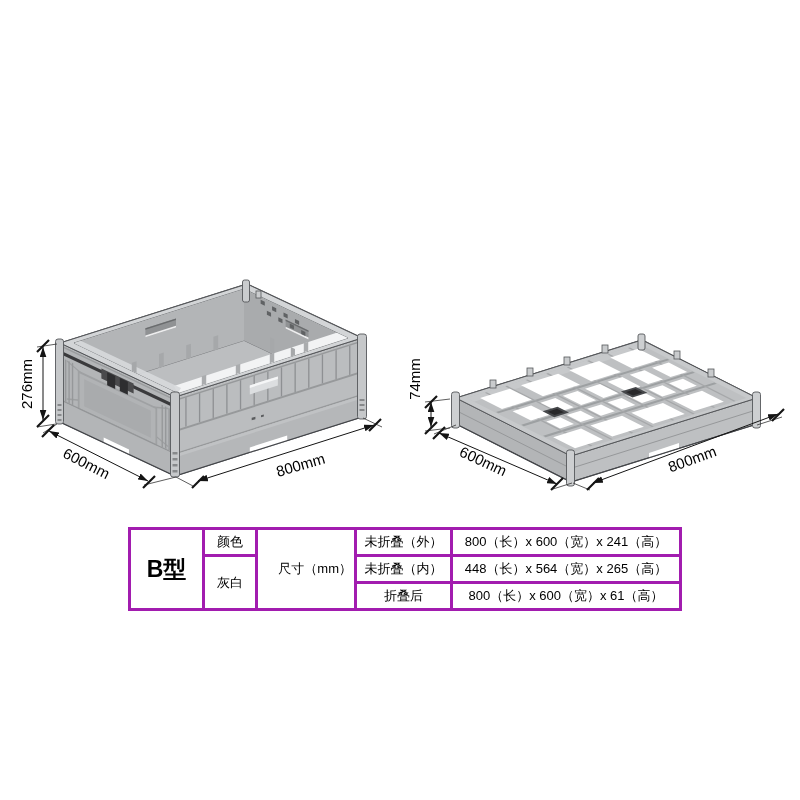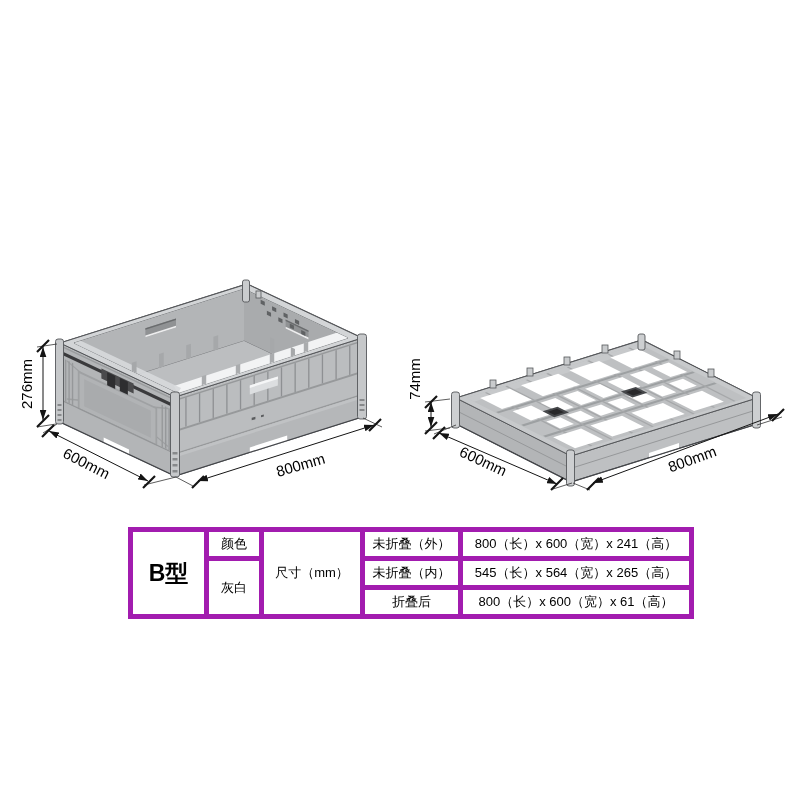--- a/index.html
+++ b/index.html
@@ -16,7 +16,7 @@
     font-family:"Liberation Sans", sans-serif;color:#000;
   }
   .spec-table td{
-    border:5px solid #a21caf;text-align:center;vertical-align:middle;
+    border:3px solid #a21caf;text-align:center;vertical-align:middle;
     font-size:13px;padding:0 2px;height:24px;overflow:hidden;white-space:nowrap;
   }
   .spec-table td.model{width:67px;font-size:23px;font-weight:bold;}

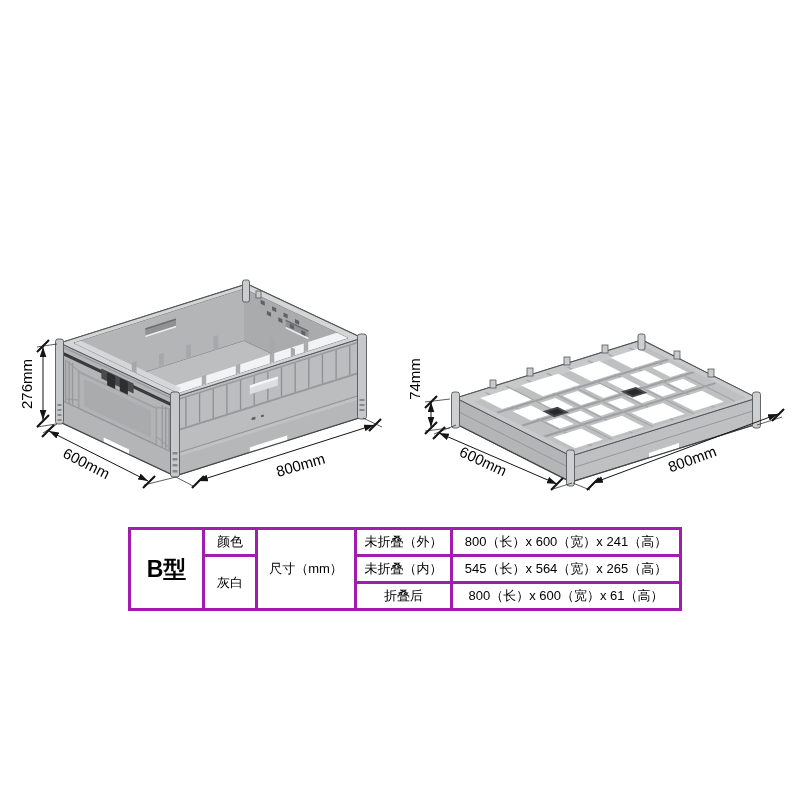--- a/index.html
+++ b/index.html
@@ -21,7 +21,7 @@
   }
   .spec-table td.model{width:67px;font-size:23px;font-weight:bold;}
   .spec-table td.colorcol{width:46px;}
-  .spec-table td.sizecol{width:92px;}
+  .spec-table td.sizecol{width:92px;text-align:right;}
   .spec-table td.statecol{width:89px;}
   .spec-table td.valcol{width:222px;}
 </style>

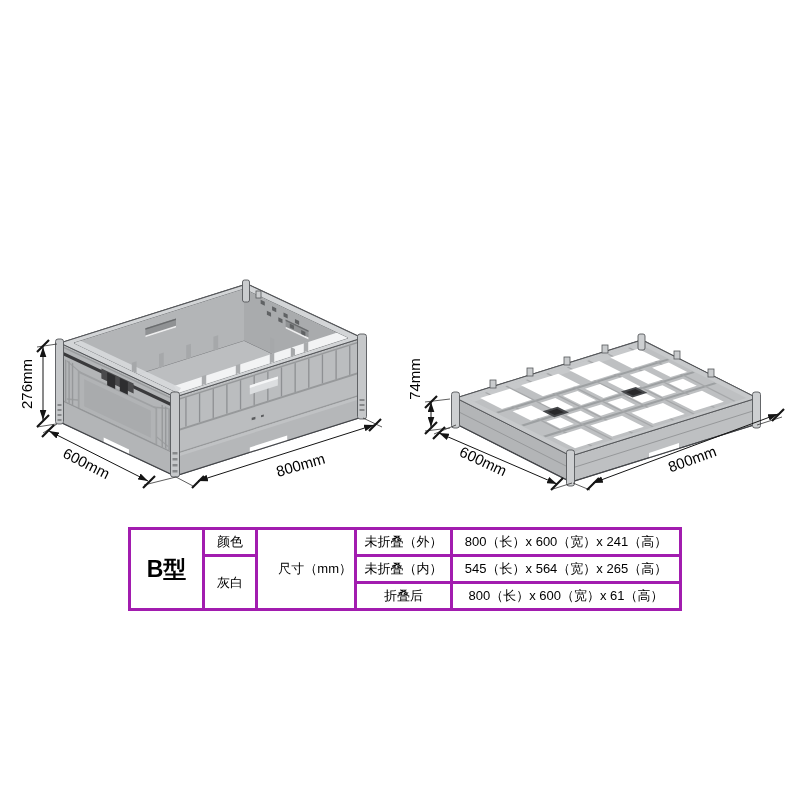--- a/index.html
+++ b/index.html
@@ -308,7 +308,7 @@
     <tr>
       <td class="colorcol" rowspan="2">灰白</td>
       <td class="statecol">未折叠（内）</td>
-      <td class="valcol">545（长）x 564（宽）x 265（高）</td>
+      <td class="valcol">448（长）x 564（宽）x 265（高）</td>
     </tr>
     <tr>
       <td class="statecol">折叠后</td>

